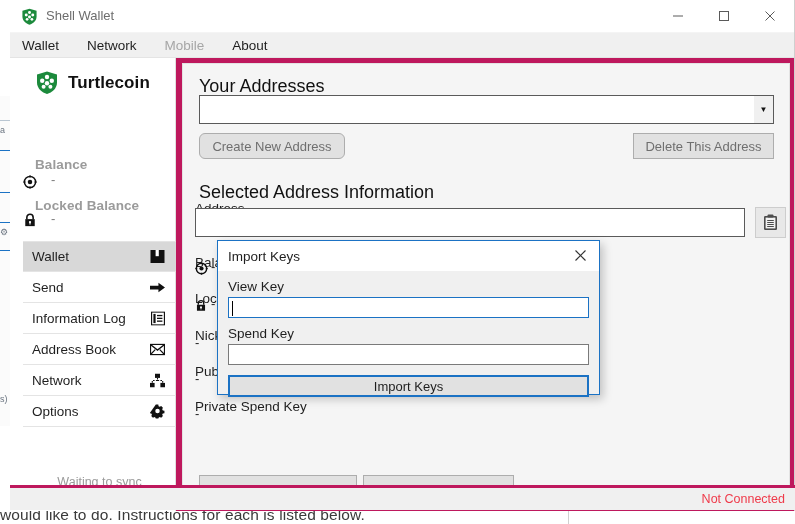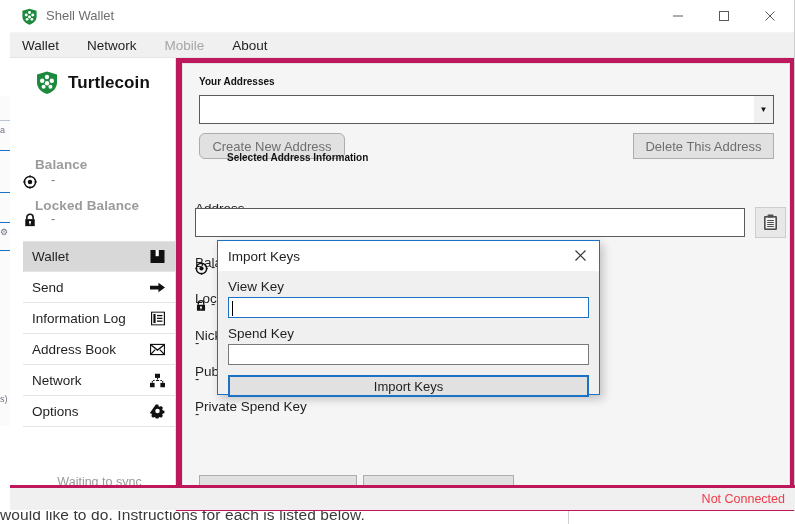--- a/index.html
+++ b/index.html
@@ -186,7 +186,7 @@
 
   .sect-title {
     position: absolute;
-    font-size: 10px; font-weight: bold; color: #111111;
+    font-size: 18px; font-weight: normal; color: #111111;
     left: 16px;
   }
   #t-addresses { top: 12px; }

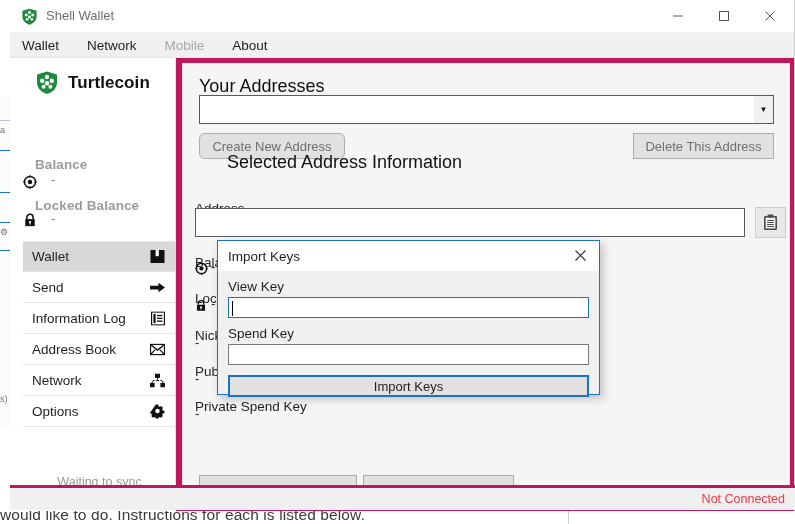--- a/index.html
+++ b/index.html
@@ -190,7 +190,7 @@
     left: 16px;
   }
   #t-addresses { top: 12px; }
-  #t-selected  { top: 88px; margin-left: 28px; }
+  #t-selected  { top: 118px; }
 
   #addr-select {
     position: absolute; left: 16px; top: 31px;

